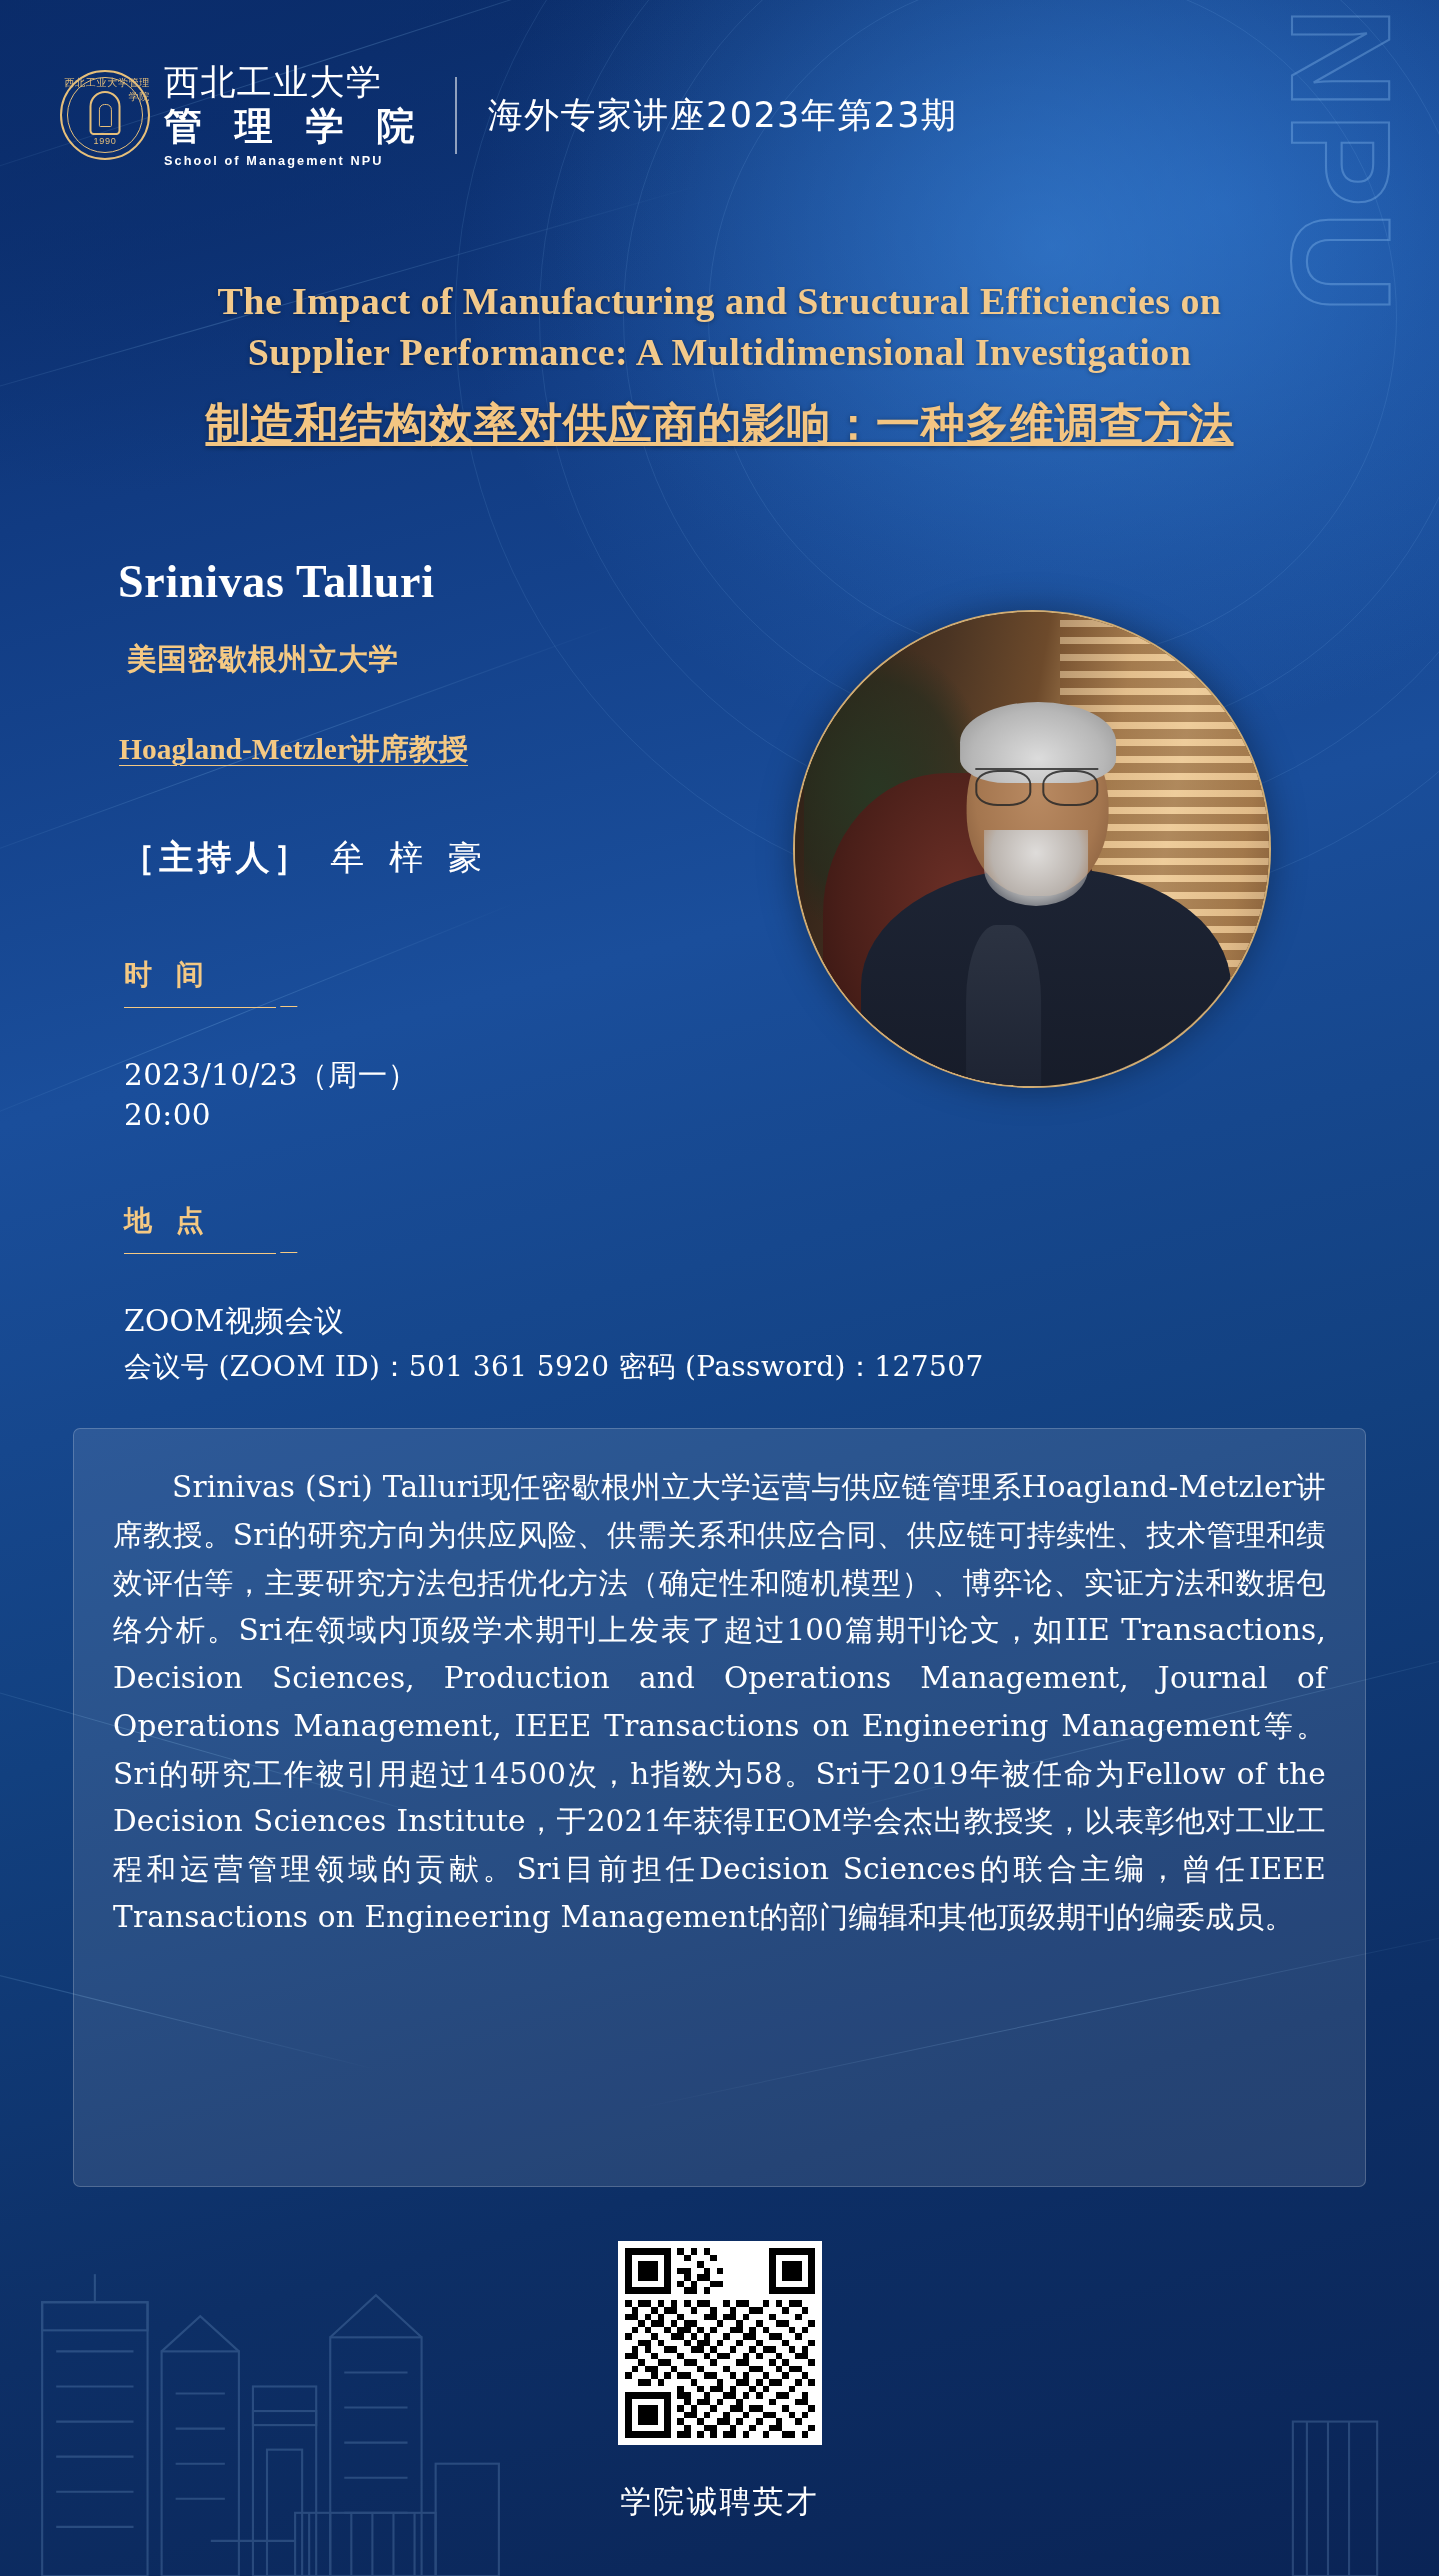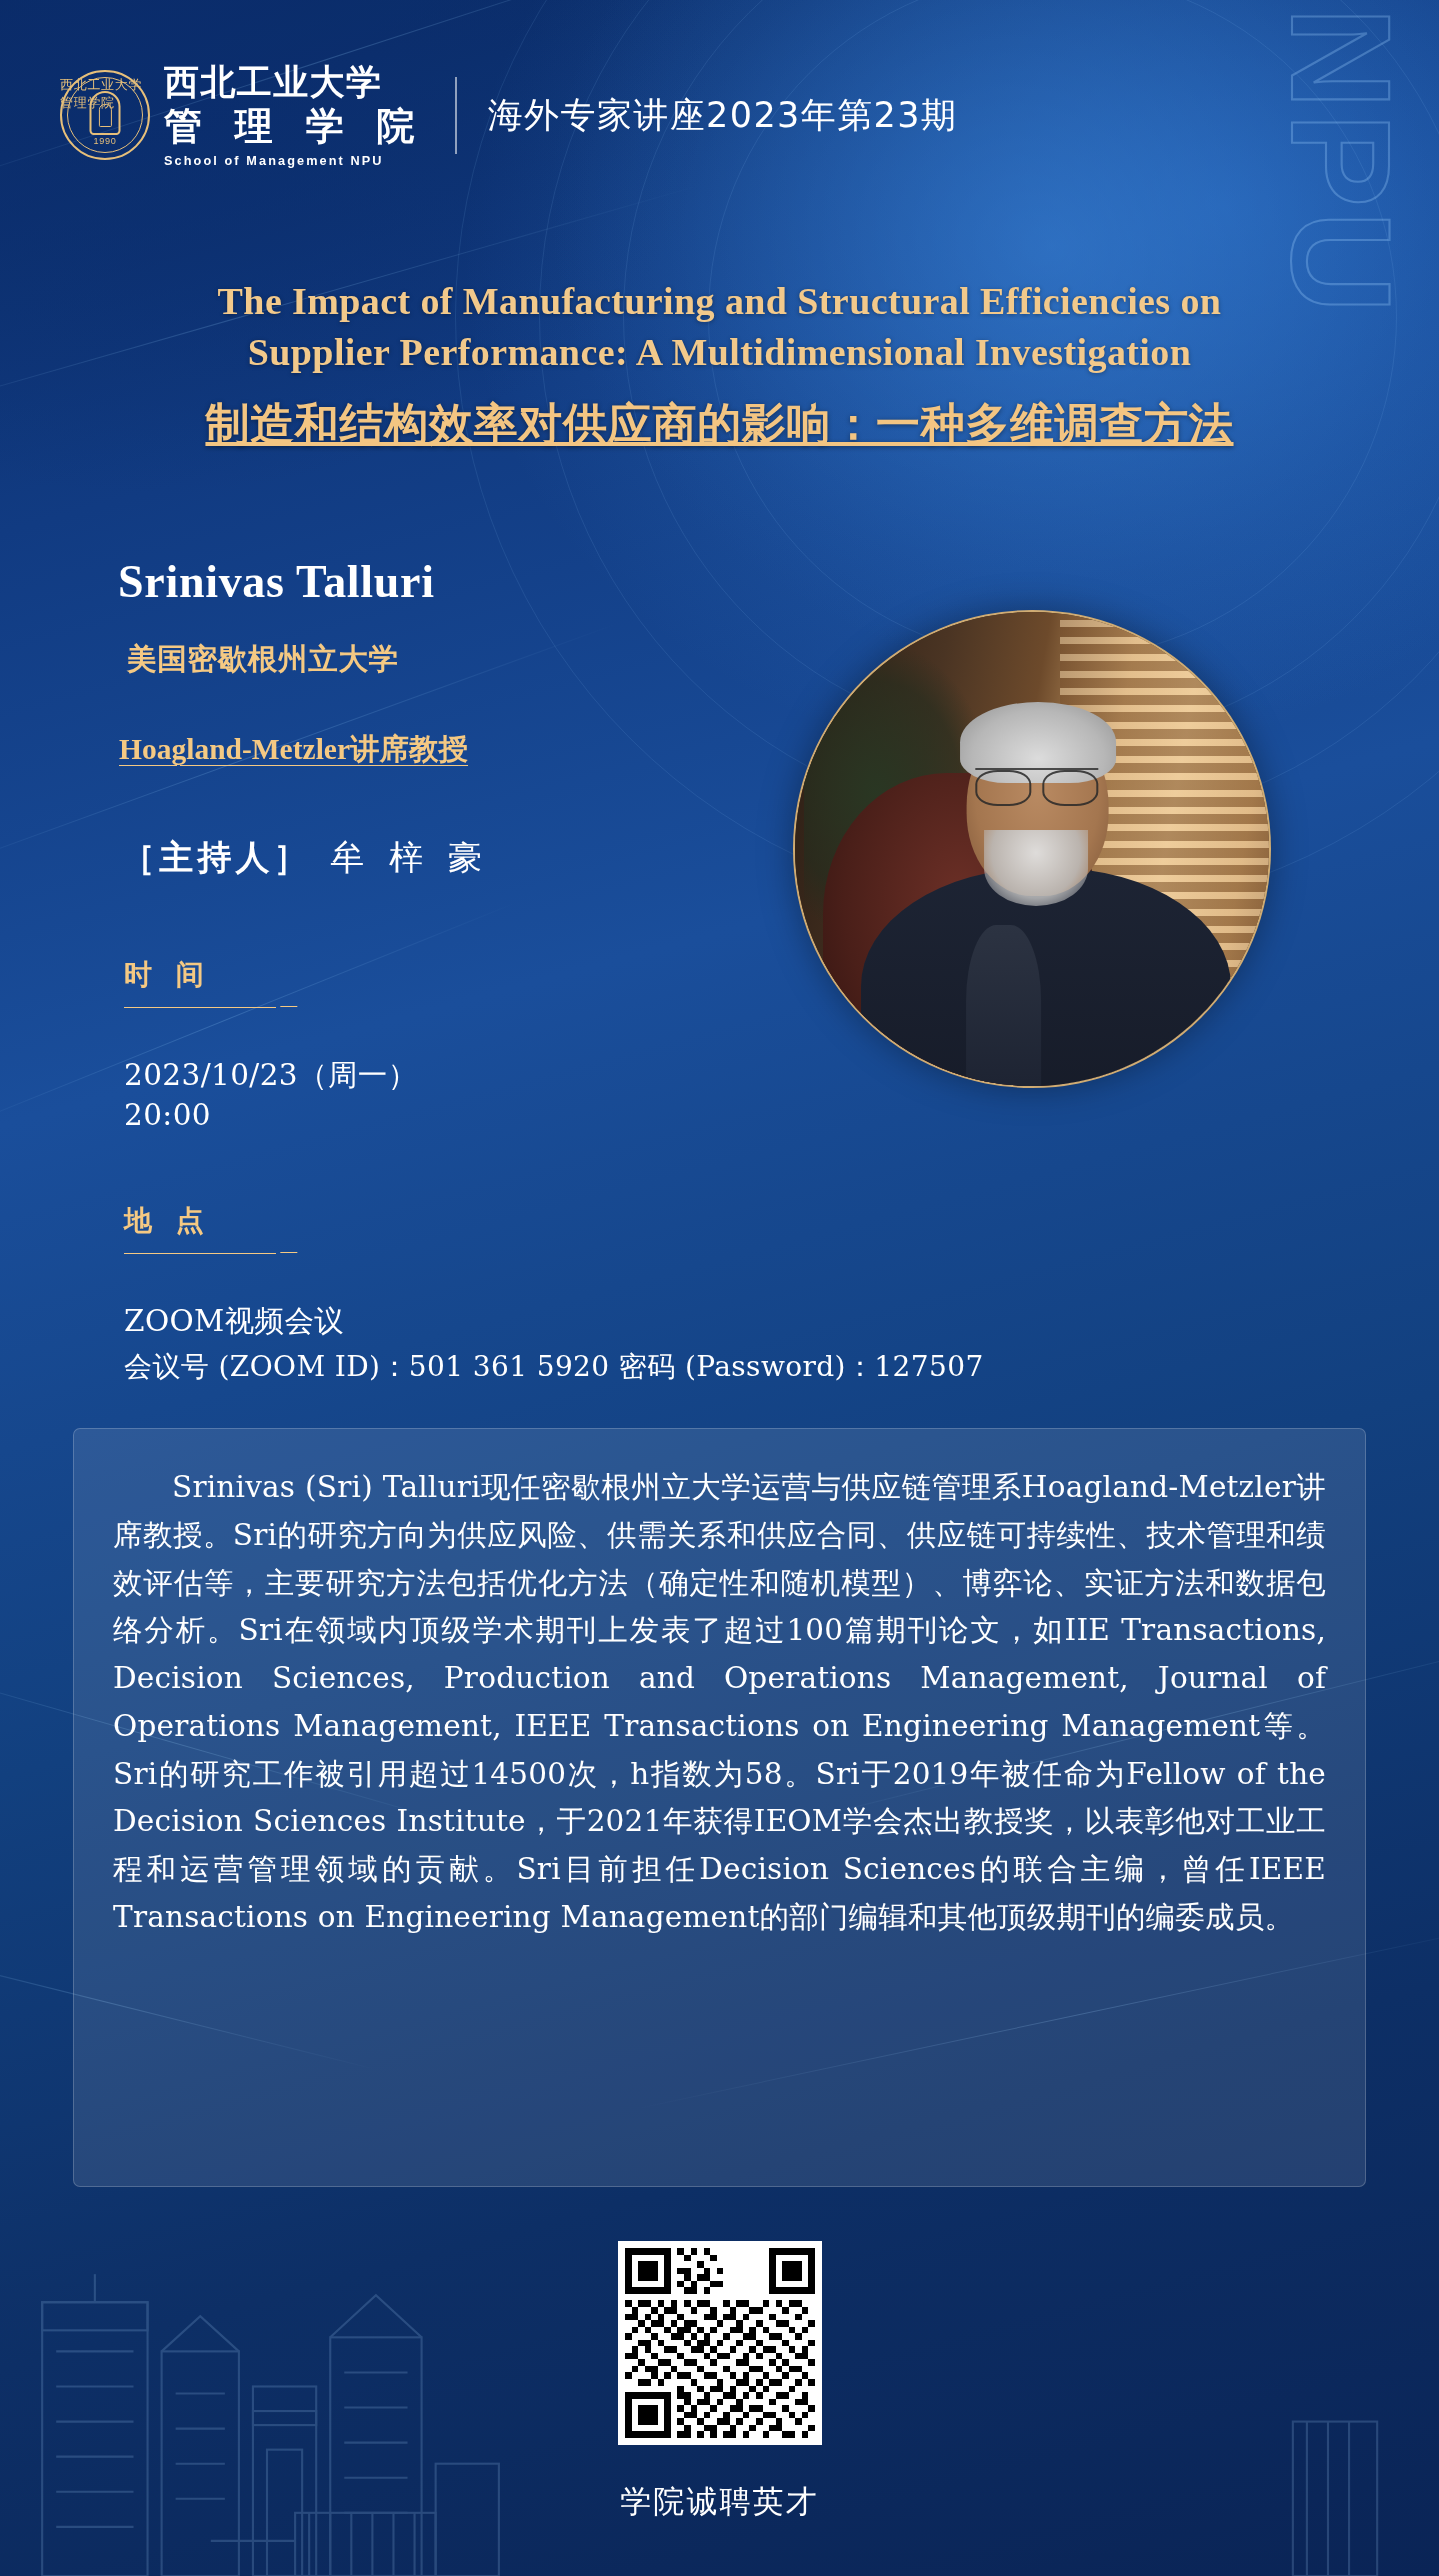--- a/index.html
+++ b/index.html
@@ -81,8 +81,8 @@
     font-size: 9.1px; color: #e6bf7a; letter-spacing: 0.7px; margin-top: 8px;
   }
   .logo-seal .arct {
-    position: absolute; left: 0; right: 0; top: 5.6px; text-align: left;
-    font-size: 13px; color: #e6bf7a; letter-spacing: 0.7px;
+    position: absolute; left: 0; right: 0; top: 5.6px; text-align: right;
+    font-size: 10px; color: #e6bf7a; letter-spacing: 0.7px;
   }
   .logo-text { margin-left: 14px; }
   .logo-cn1 { font-family: "DejaVu Serif", serif; font-weight: 700; font-size: 35px; color: #fff; letter-spacing: 1.4px; line-height: 1.1; }

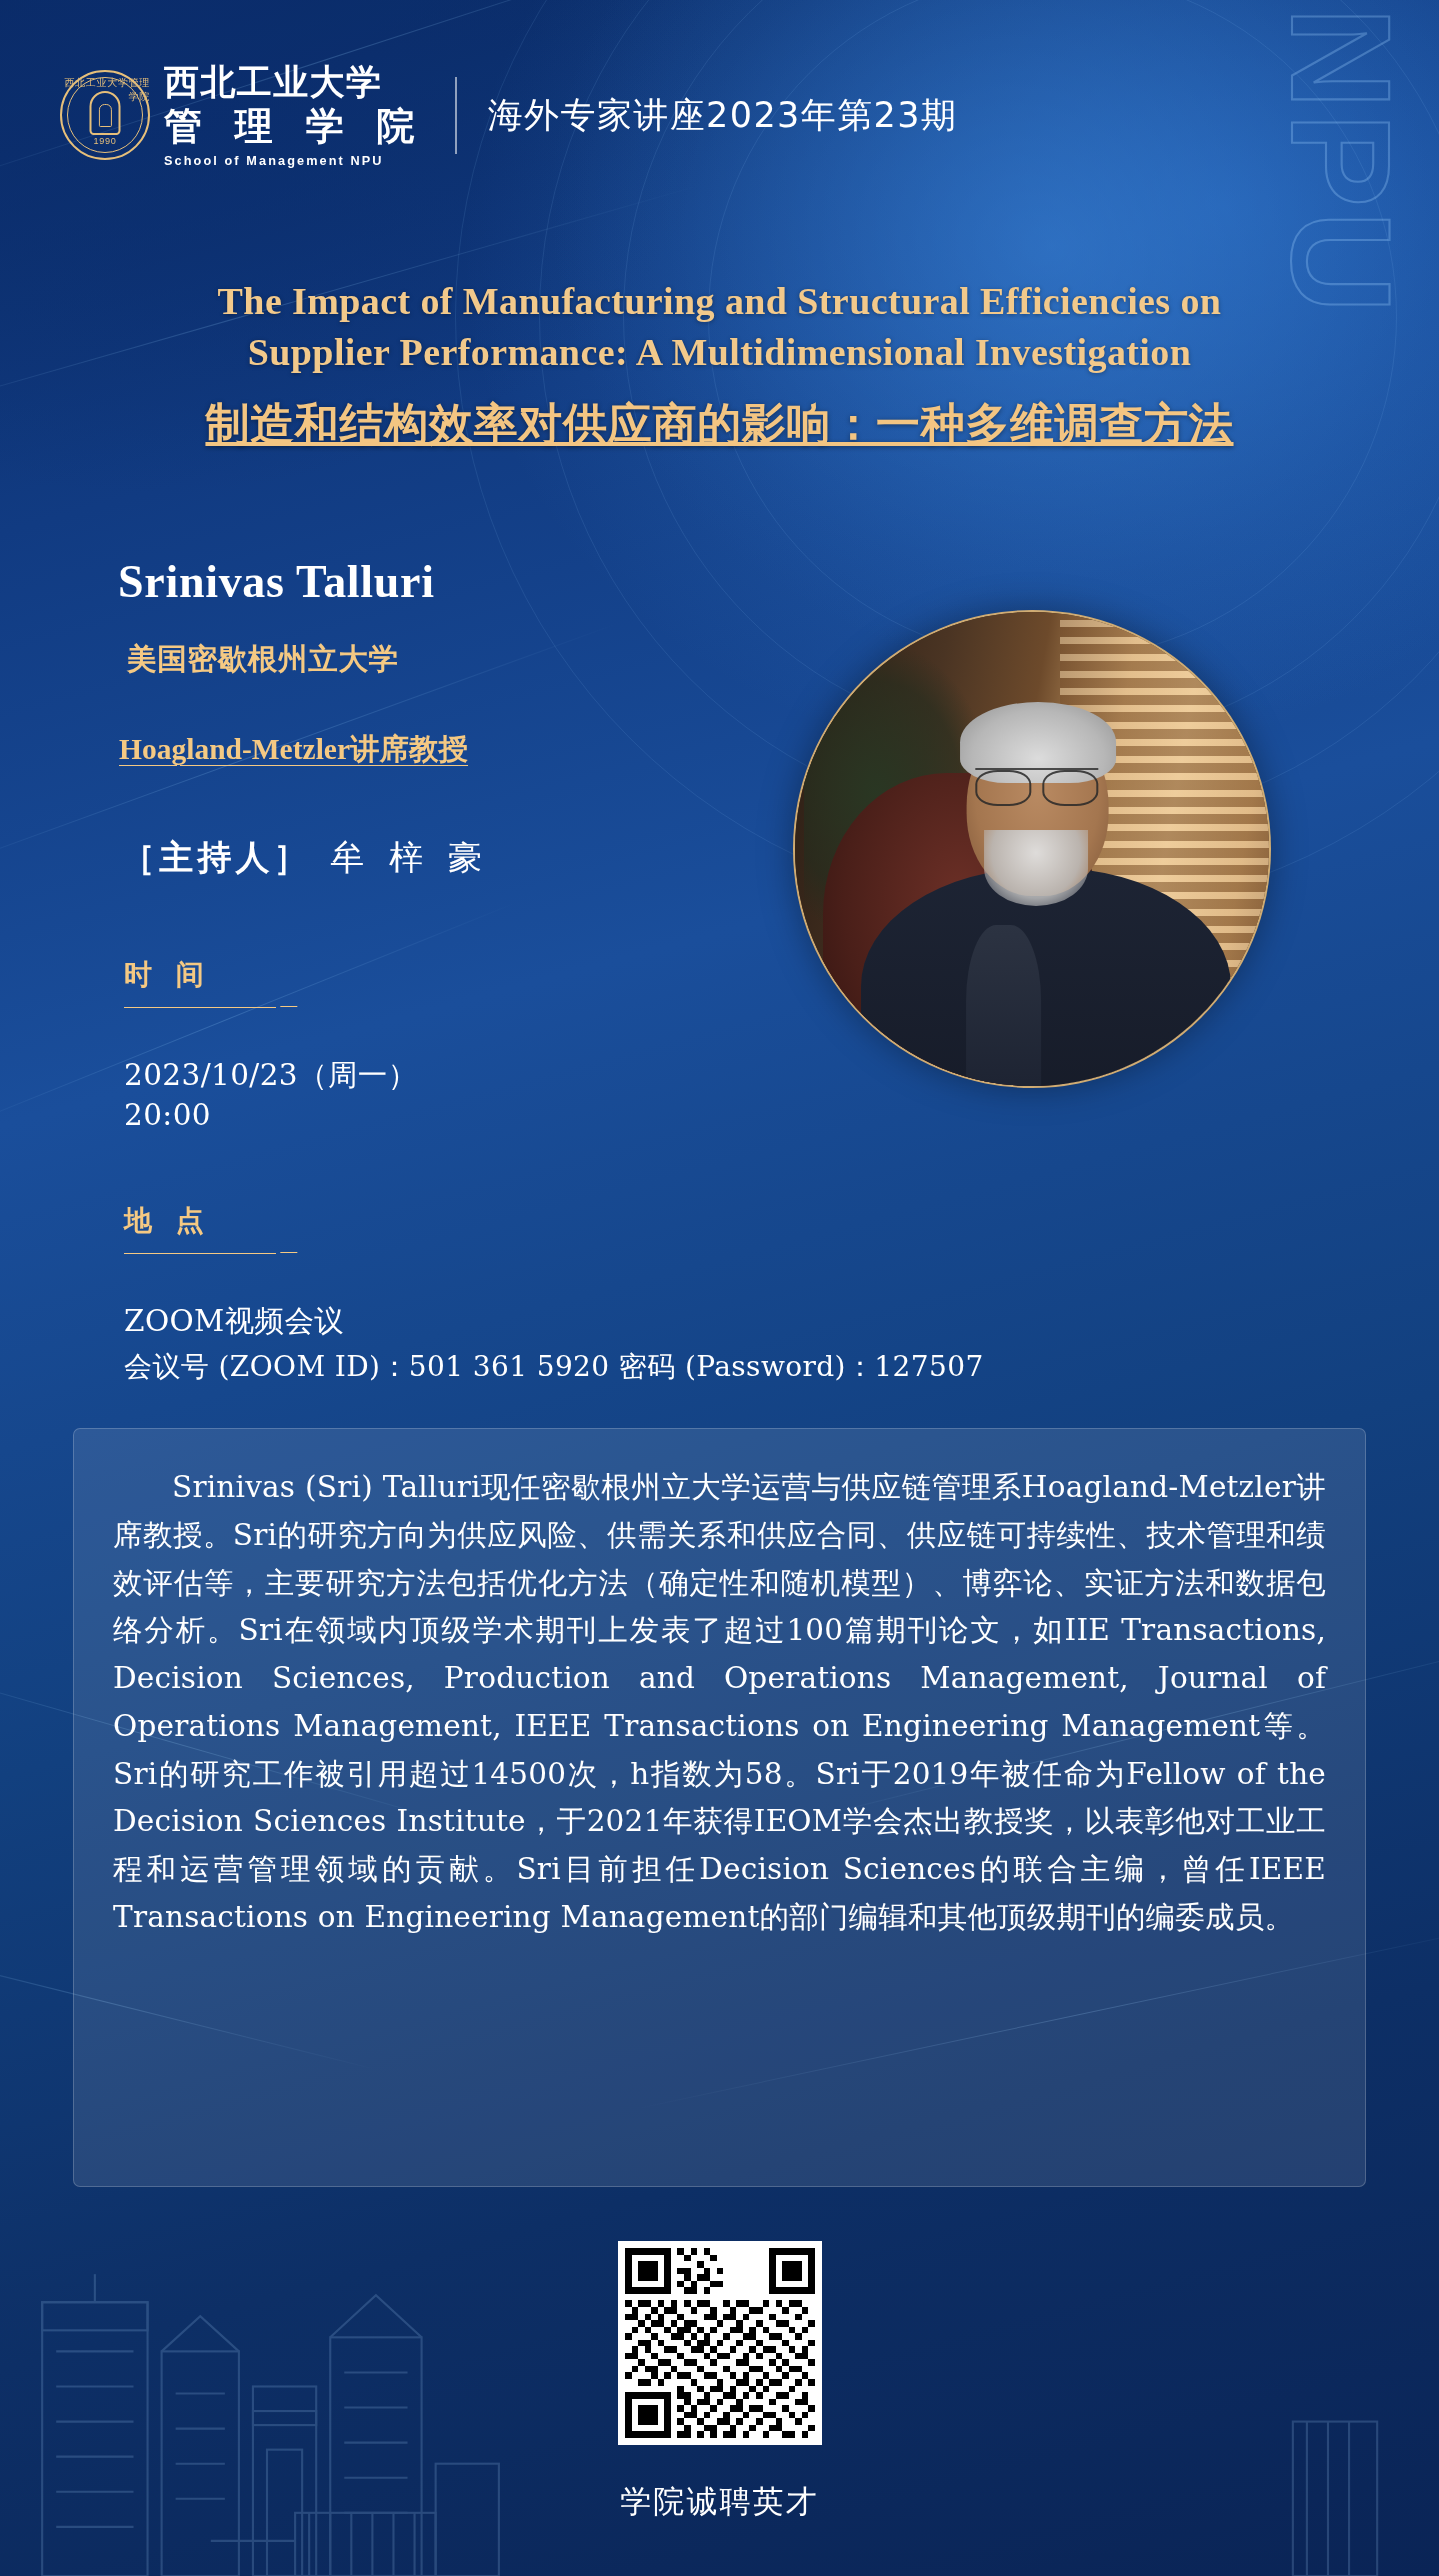--- a/index.html
+++ b/index.html
@@ -85,7 +85,7 @@
     font-size: 10px; color: #e6bf7a; letter-spacing: 0.7px;
   }
   .logo-text { margin-left: 14px; }
-  .logo-cn1 { font-family: "DejaVu Serif", serif; font-weight: 700; font-size: 35px; color: #fff; letter-spacing: 1.4px; line-height: 1.1; }
+  .logo-cn1 { font-family: "DejaVu Serif", serif; font-weight: 400; font-size: 35px; color: #fff; letter-spacing: 1.4px; line-height: 1.1; }
   .logo-cn2 { font-family: "DejaVu Serif", serif; font-weight: 700; font-size: 38px; color: #fff; letter-spacing: 9.8px; line-height: 1.15; margin-top: 2.8px;}
   .logo-en { font-size: 12.7px; color: #fff; letter-spacing: 2.1px; margin-top: 5.6px; font-weight: 700; }
   .logo-divider { width: 1.4px; height: 77px; background: rgba(255,255,255,0.55); margin: 0 31px; }

